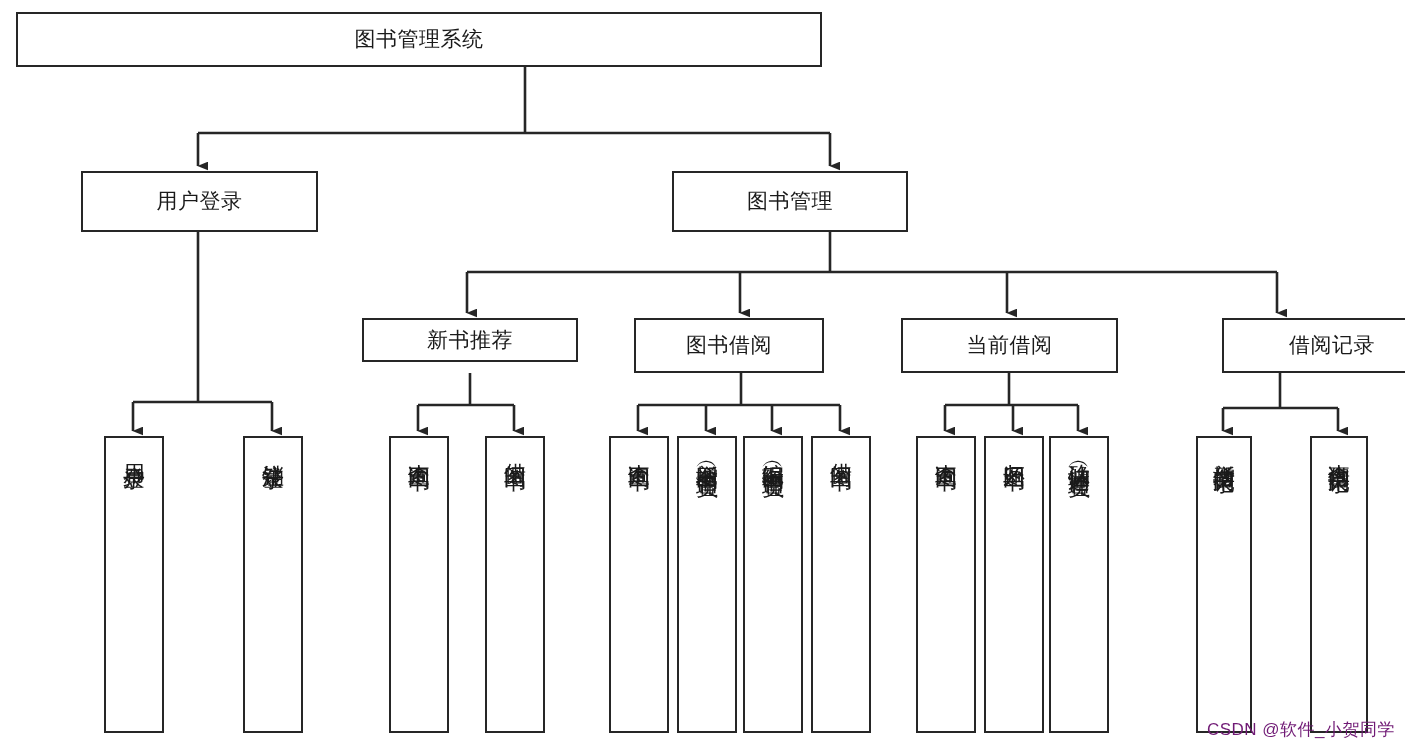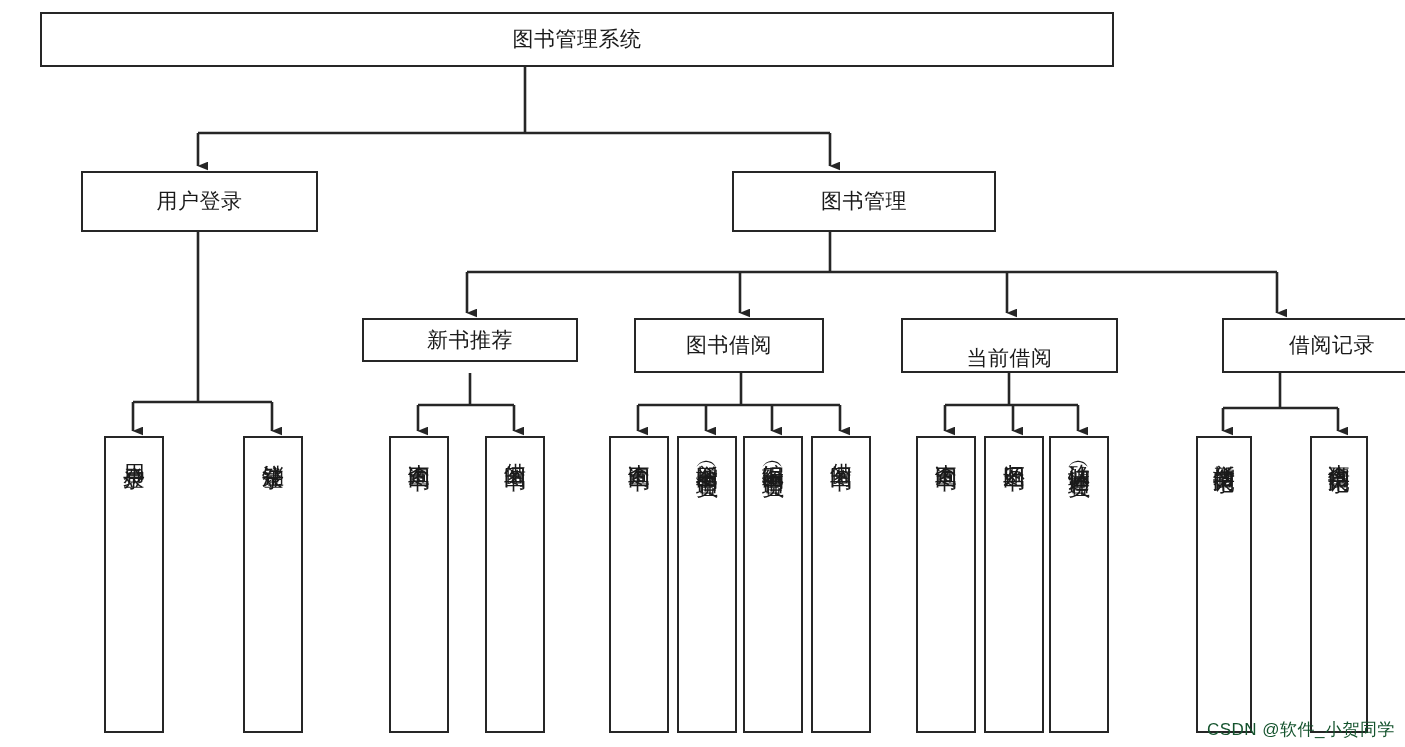--- a/index.html
+++ b/index.html
@@ -128,7 +128,7 @@
     </g>
   </svg>
 
-  <div class="node horizontal" style="left:16px; top:12px; width:1074px; height:55px;margin-left:24px;">
+  <div class="node horizontal" style="left:16px; top:12px; width:806px; height:55px;">
     <span class="node-label">图书管理系统</span>
   </div>
 

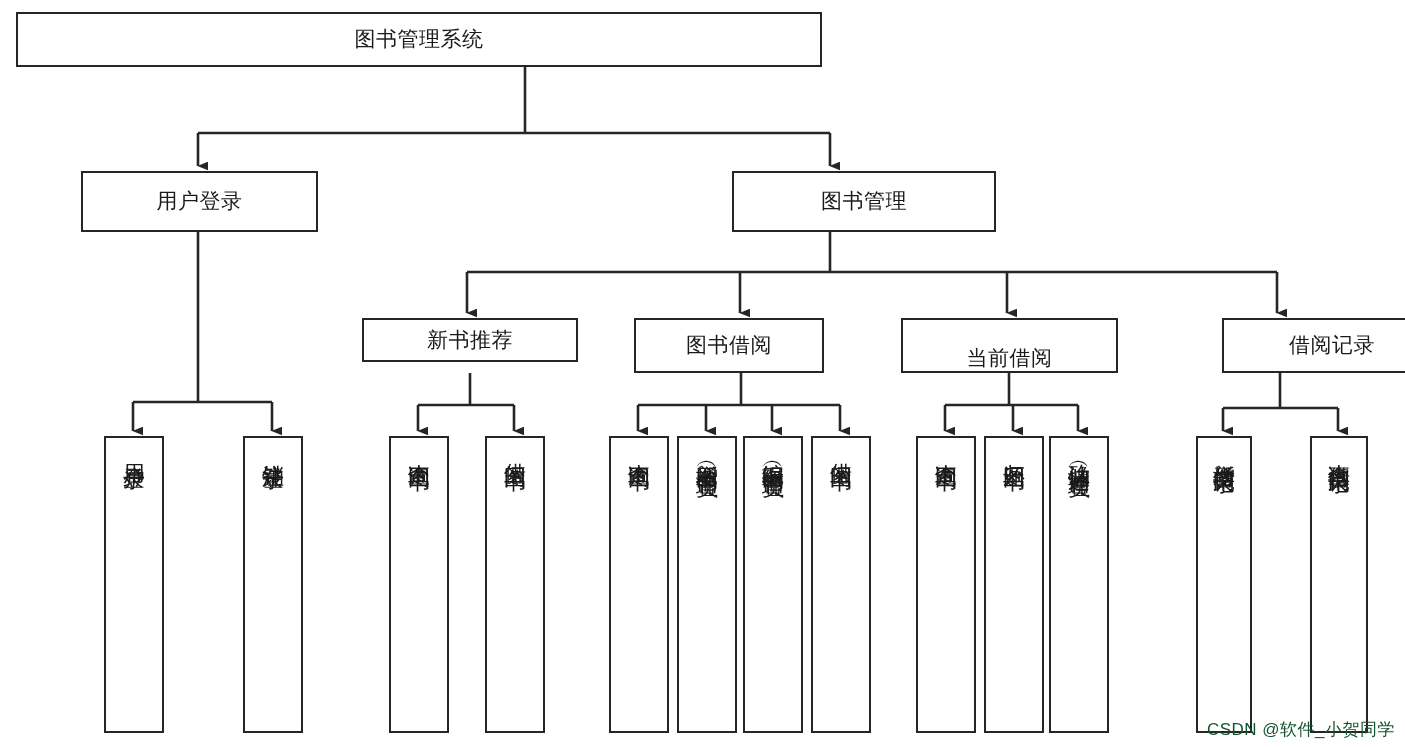--- a/index.html
+++ b/index.html
@@ -135,7 +135,7 @@
   <div class="node horizontal" style="left:81px; top:171px; width:237px; height:61px;">
     <span class="node-label">用户登录</span>
   </div>
-  <div class="node horizontal" style="left:732px; top:171px; width:264px; height:61px;">
+  <div class="node horizontal" style="left:672px; top:171px; width:236px; height:61px;">
     <span class="node-label">图书管理</span>
   </div>
 

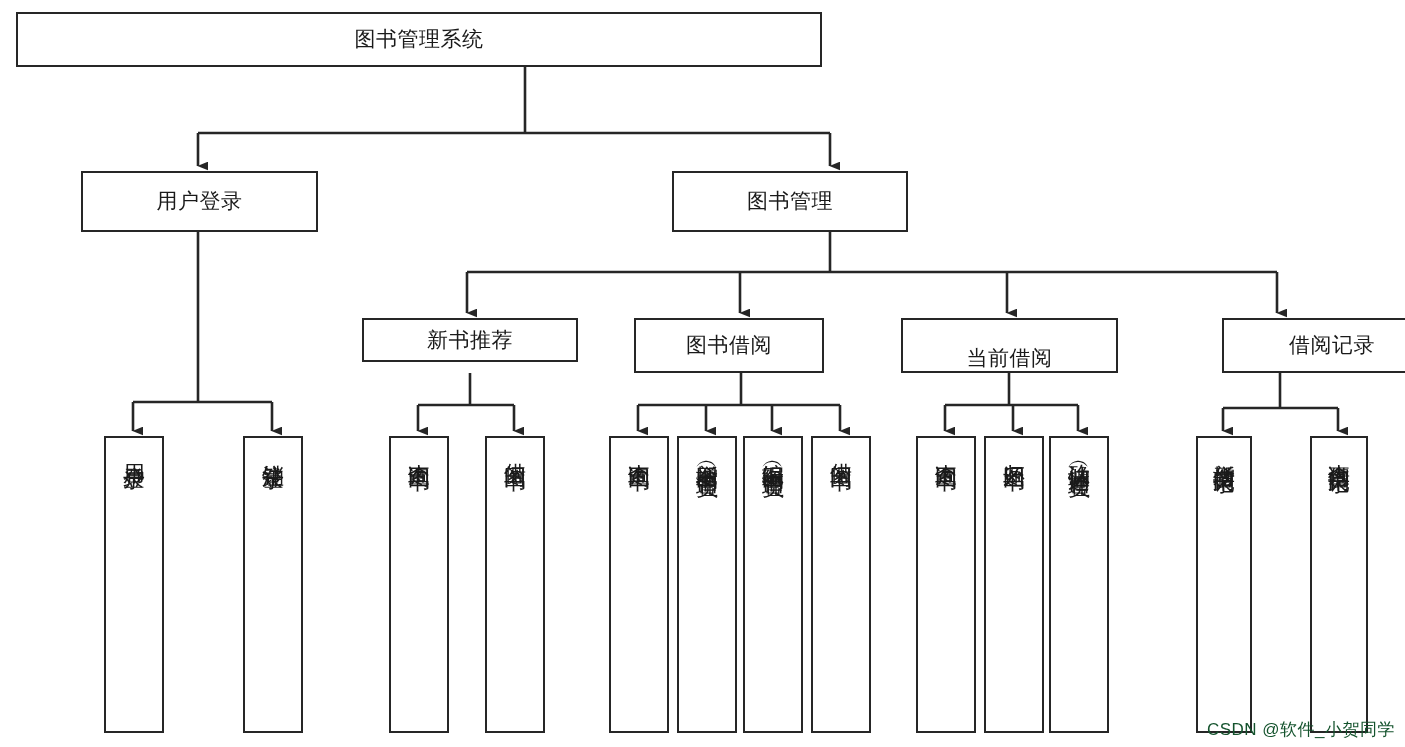--- a/index.html
+++ b/index.html
@@ -145,7 +145,7 @@
   <div class="node horizontal" style="left:634px; top:318px; width:190px; height:55px;">
     <span class="node-label">图书借阅</span>
   </div>
-  <div class="node horizontal" style="left:901px; top:318px; width:217px; height:55px;align-items:flex-end;">
+  <div class="node horizontal" style="left:901px; top:318px; width:217px; height:55px;">
     <span class="node-label">当前借阅</span>
   </div>
   <div class="node horizontal" style="left:1222px; top:318px; width:220px; height:55px;">

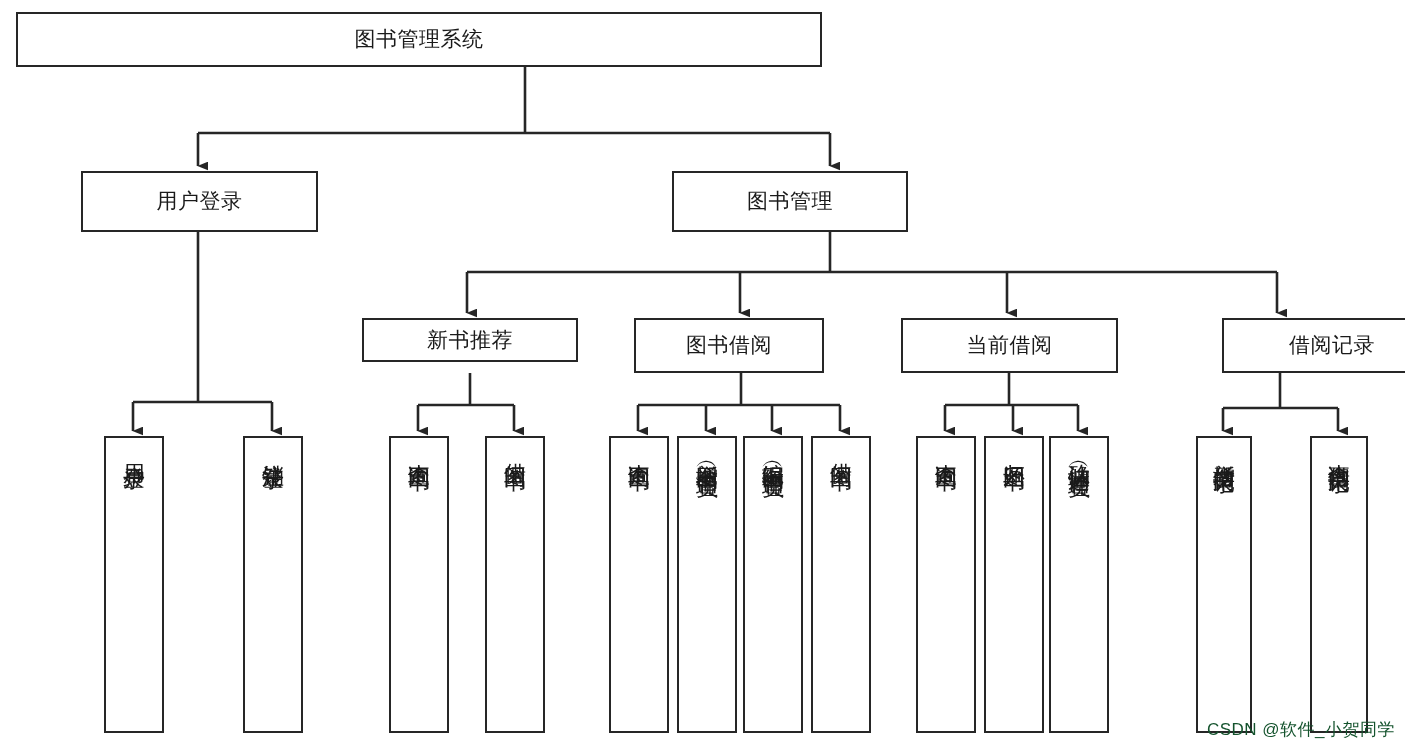--- a/index.html
+++ b/index.html
@@ -67,7 +67,7 @@
     right: 10px;
     bottom: 6px;
     font-size: 17px;
-    color: #14532d;
+    color: #701a75;
     letter-spacing: 0.5px;
     white-space: nowrap;
     user-select: none;

